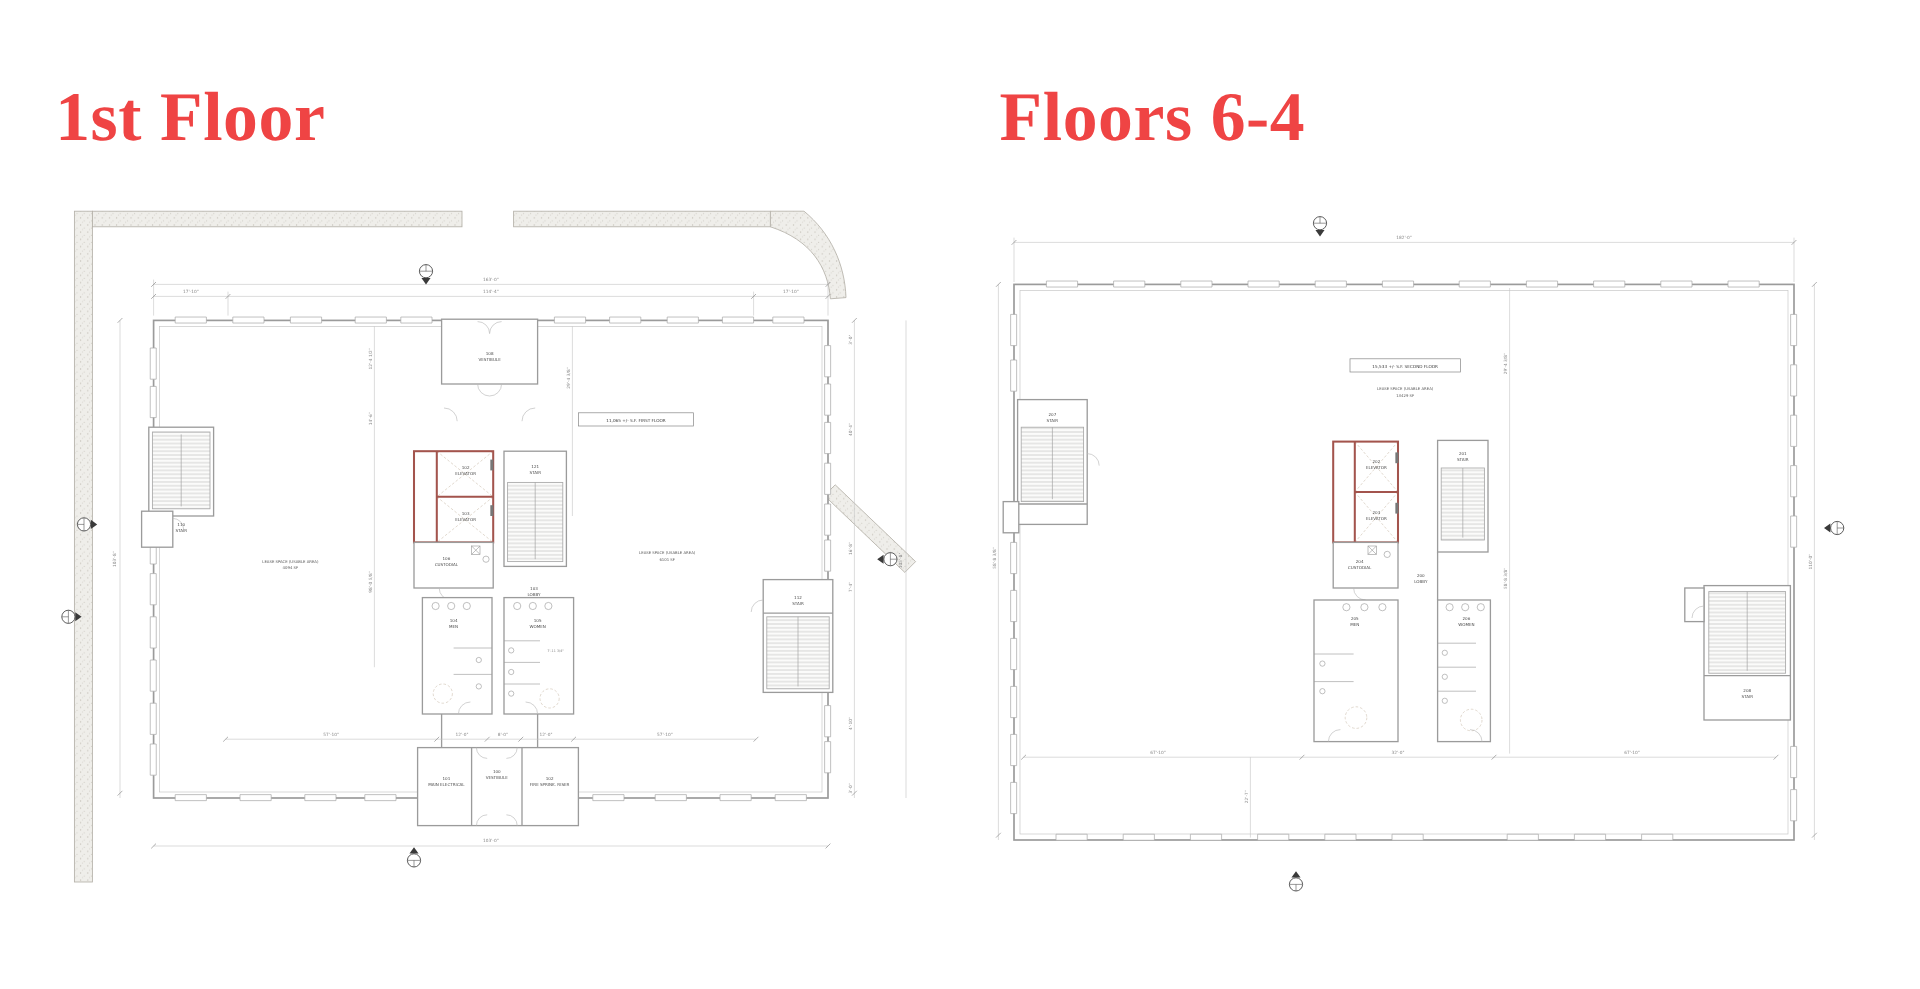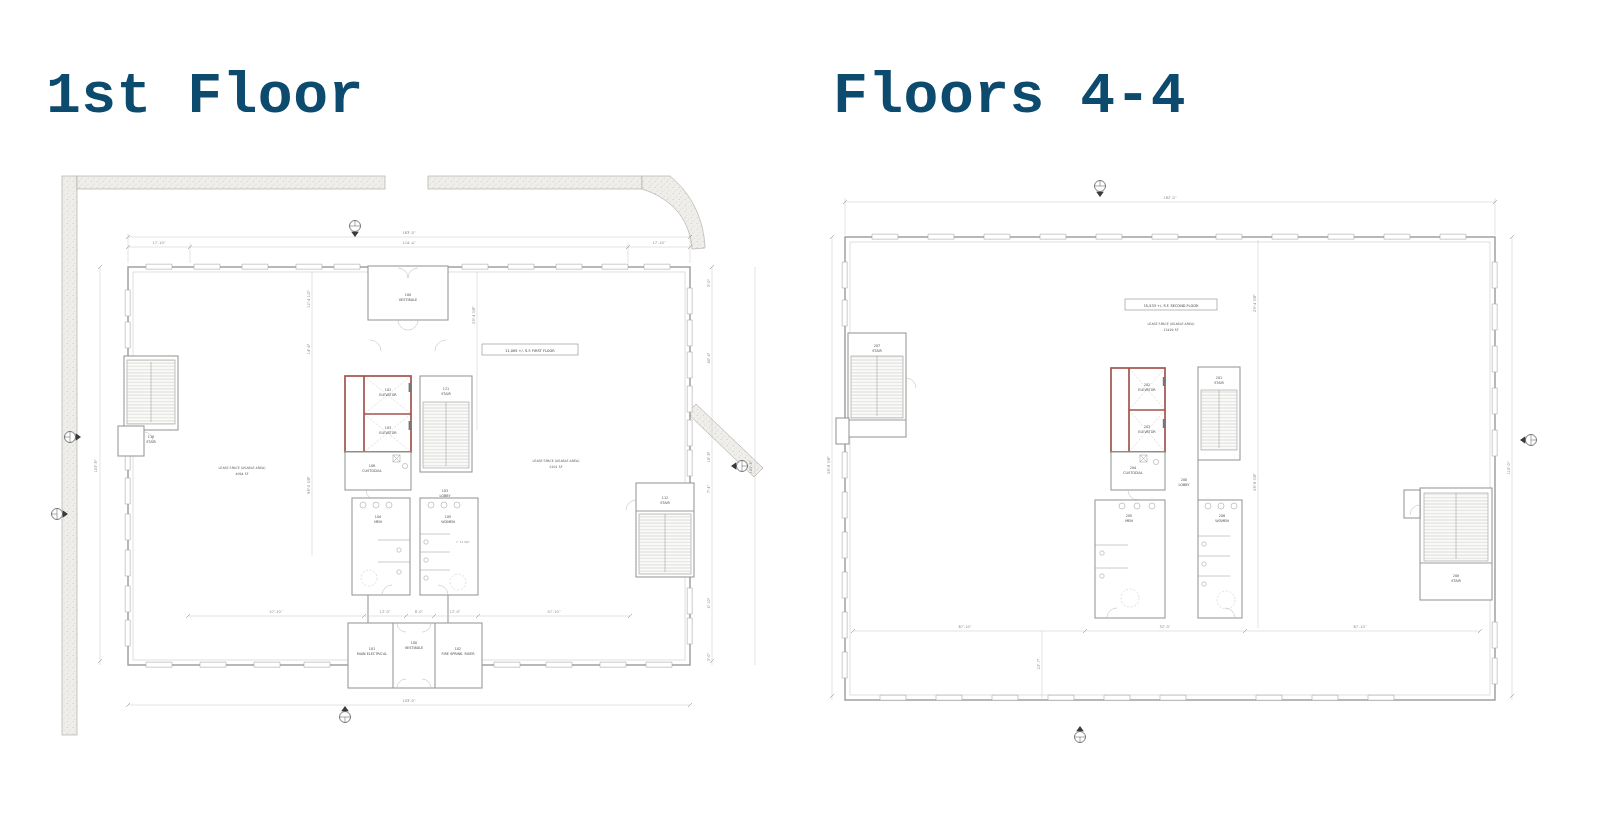--- a/index.html
+++ b/index.html
@@ -5,8 +5,8 @@
   *{margin:0;padding:0;box-sizing:border-box}
   html,body{width:1600px;height:824px;background:#ffffff;overflow:hidden;position:relative;
     font-family:"Liberation Sans",sans-serif}
-  .title{position:absolute;font-family:Liberation Mono, monospace;font-weight:600;
-    color:#0c4a6e;font-size:58px;letter-spacing:.5px;white-space:nowrap}
+  .title{position:absolute;font-family:Liberation Serif, serif;font-weight:600;
+    color:#ef4444;font-size:58px;letter-spacing:.5px;white-space:nowrap}
   svg{position:absolute}
   svg text{font-family:"DejaVu Sans",sans-serif}
   .dimtxt{font-size:3.6px;fill:#8a8a8a;text-anchor:middle}

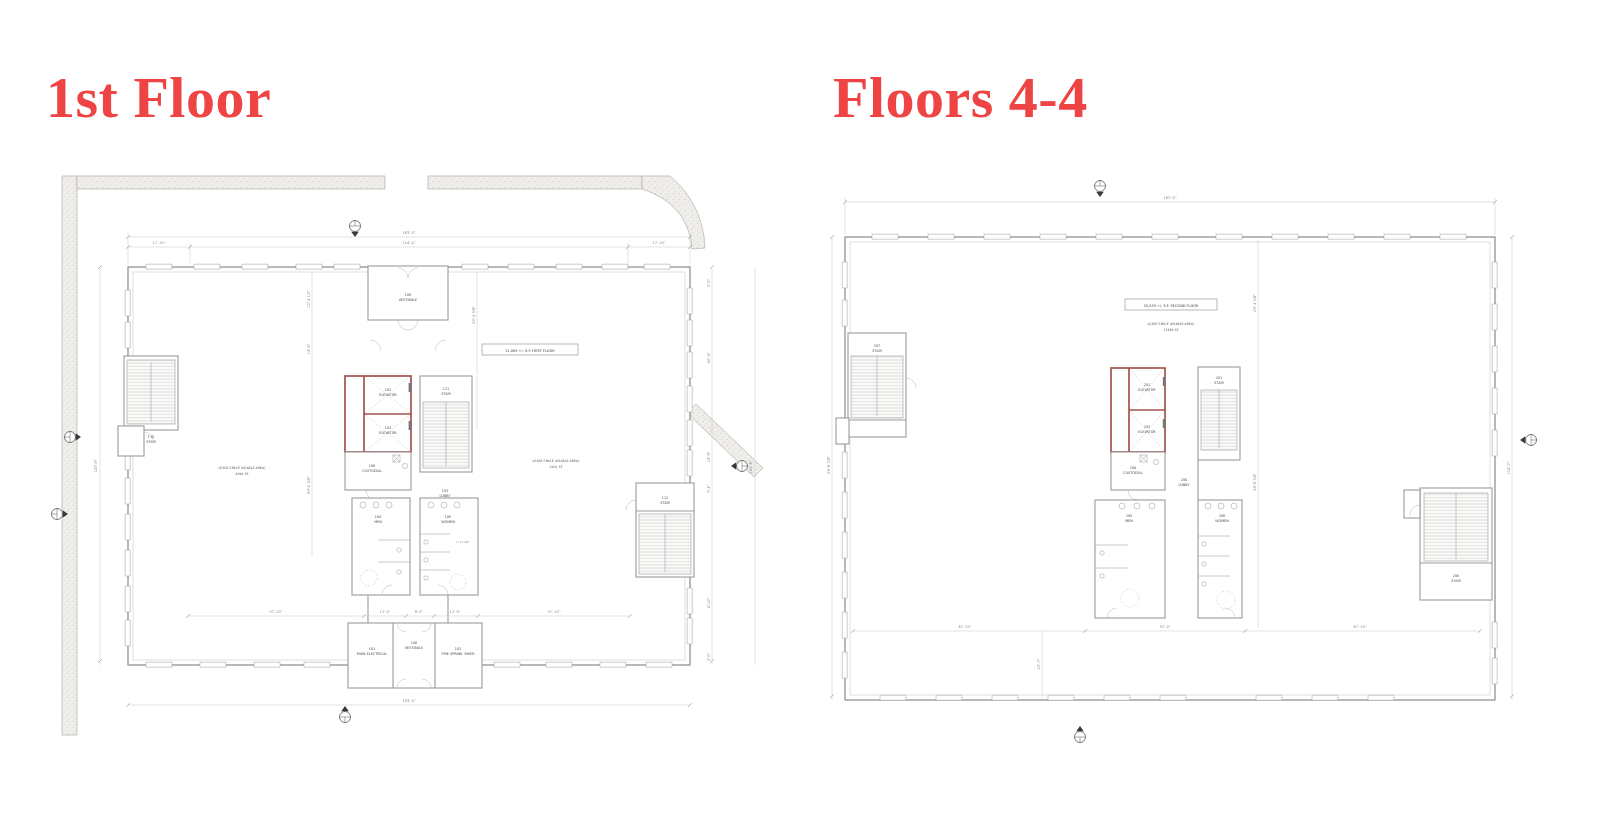--- a/index.html
+++ b/index.html
@@ -33,7 +33,7 @@
 <body>
 
 <div class="title" id="t1" style="left:46px;top:64px">1st Floor</div>
-<div class="title" id="t2" style="left:833px;top:64px">Floors 4-4</div>
+<div class="title" id="t2" style="left:833px;top:64px">Floors 6-4</div>
 
 <svg style="left:30px;top:165px" width="740" height="600" viewBox="30 165 740 600">
   <defs>

